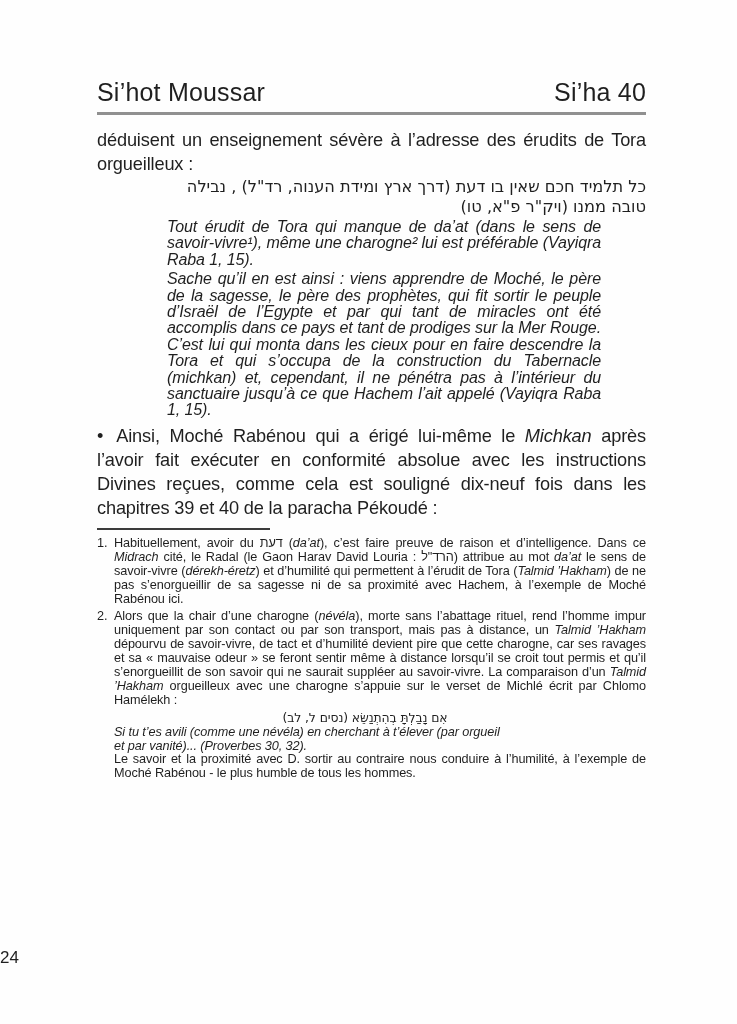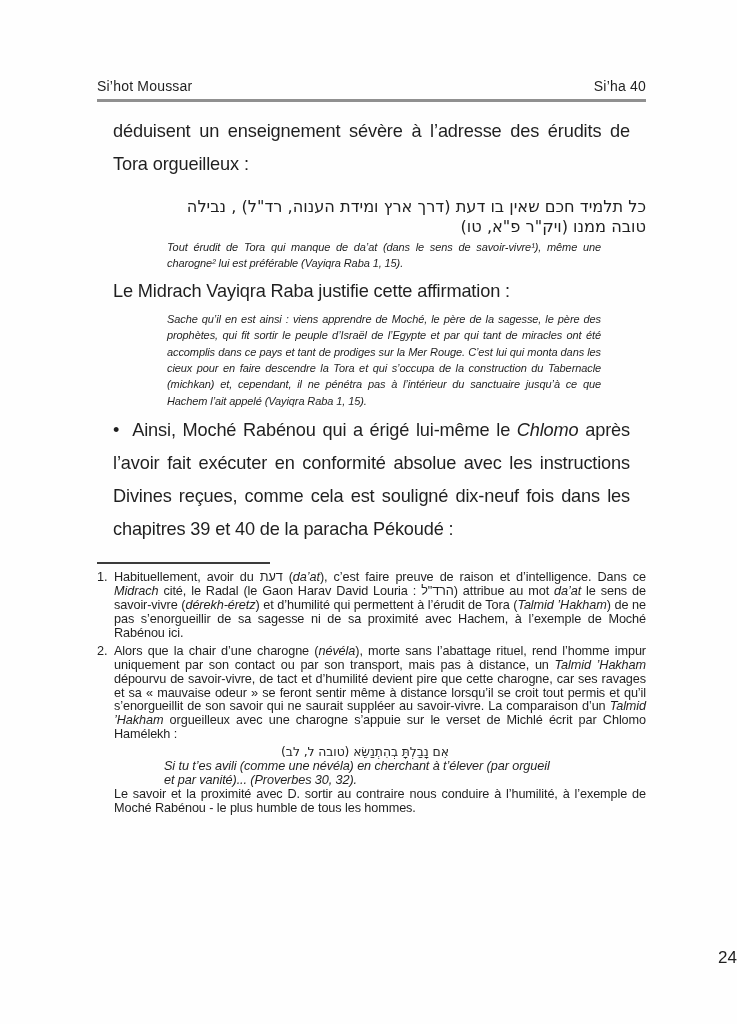--- a/index.html
+++ b/index.html
@@ -29,7 +29,7 @@
     display: flex;
     justify-content: space-between;
     align-items: flex-start;
-    font-size: 14px;
+    font-size: 25px;
     letter-spacing: 0.2px;
   }
   .header-rule {

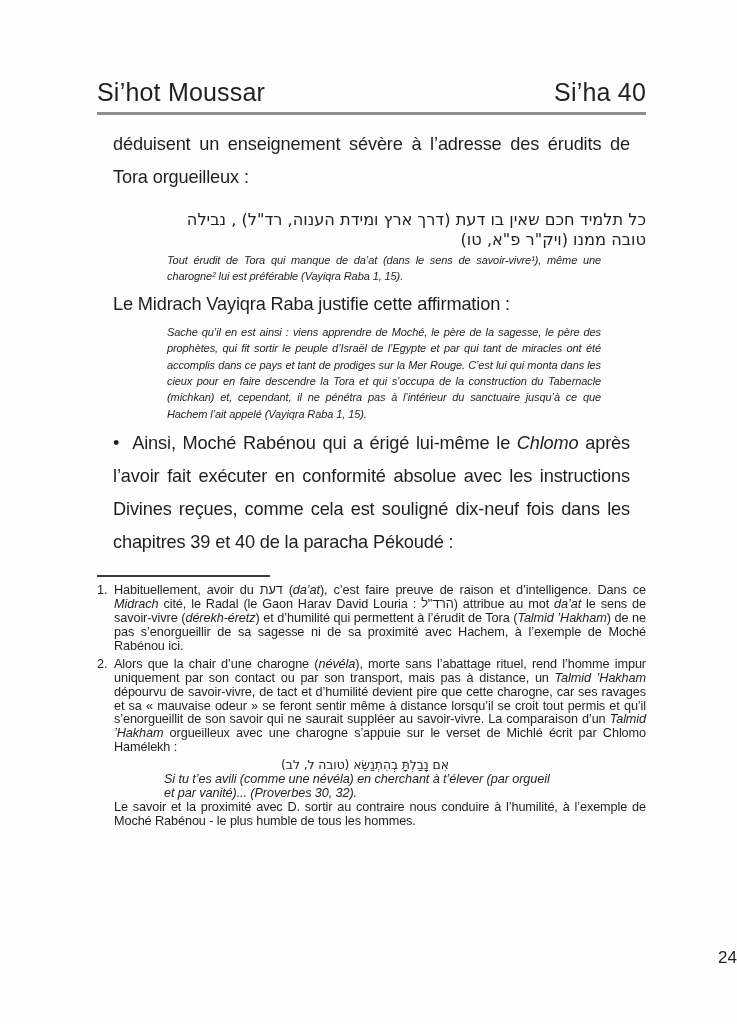--- a/index.html
+++ b/index.html
@@ -40,9 +40,9 @@
 
   
   .para {
-    margin: 16px;
+    margin: 0;
     font-size: 18.2px;
-    line-height: 33px;
+    line-height: 24px;
     text-align: justify;
     letter-spacing: -0.15px;
     hyphens: none;

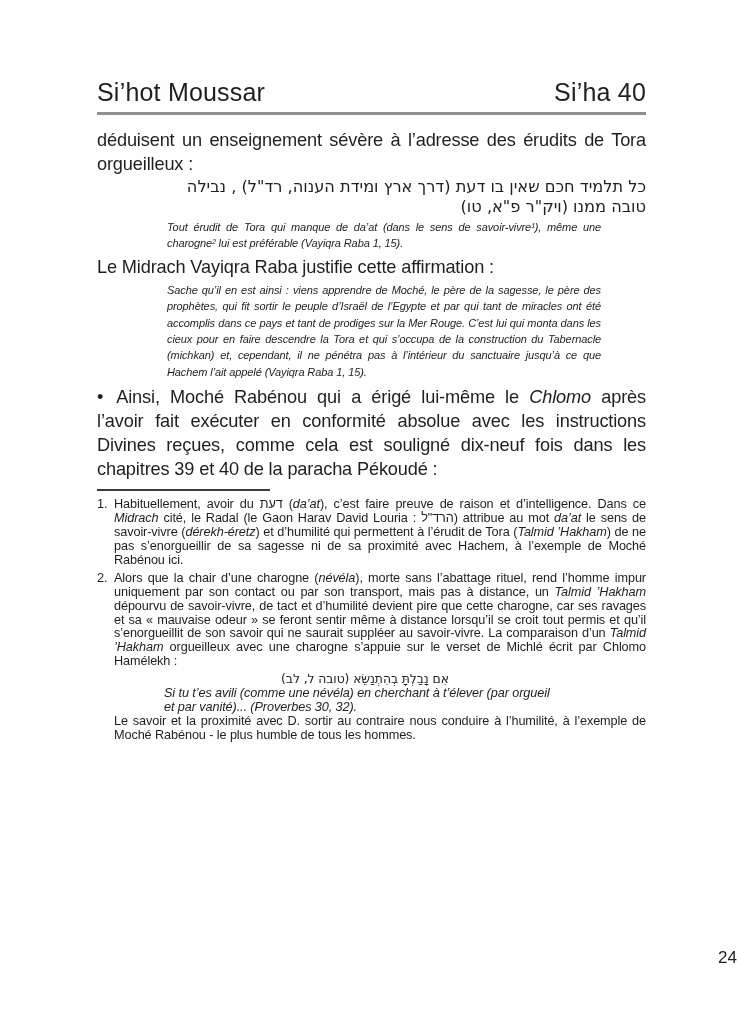--- a/index.html
+++ b/index.html
@@ -66,7 +66,7 @@
   
   .ital-quote {
     font-style: italic;
-    font-size: 11px;
+    font-size: 16px;
     line-height: 16.4px;
     text-align: justify;
     letter-spacing: -0.1px;

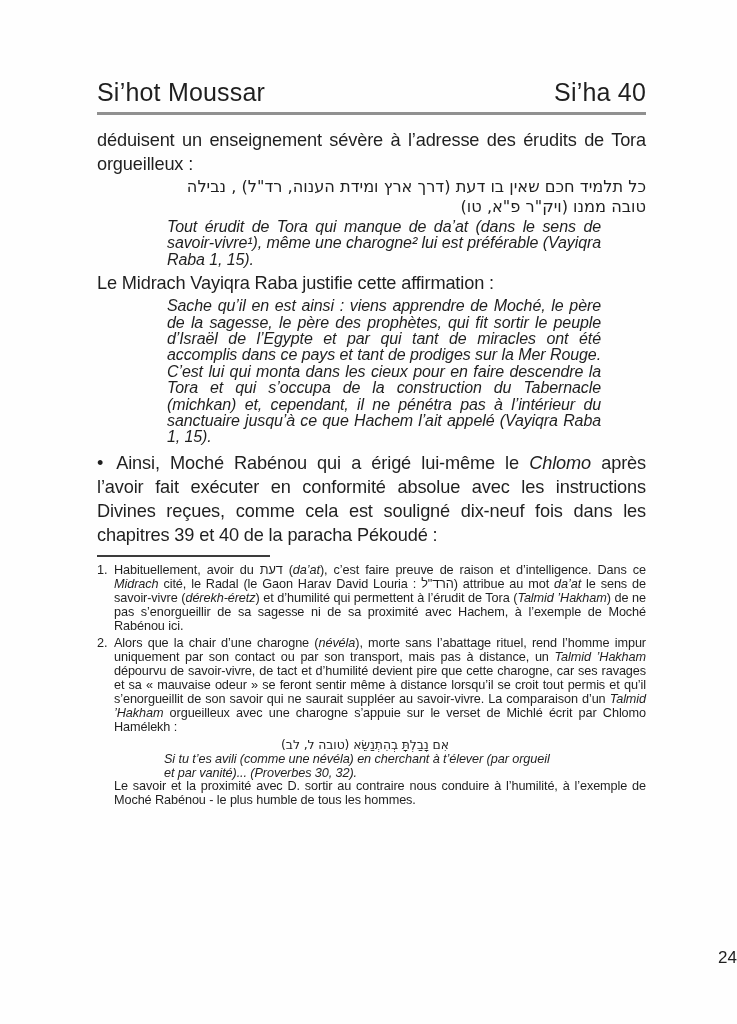--- a/index.html
+++ b/index.html
@@ -134,7 +134,6 @@
 
     <div class="ital-quote">Tout érudit de Tora qui manque de da’at (dans le sens de savoir-vivre¹), même une charogne² lui est préférable (Vayiqra Raba 1, 15).</div>
 
-    <p class="para p-midrach">Le Midrach Vayiqra Raba justifie cette affirmation&nbsp;:</p>
 
 
     <div class="ital-quote">Sache qu’il en est ainsi&nbsp;: viens apprendre de Moché, le père de la sagesse, le père des prophètes, qui fit sortir le peuple d’Israël de l’Egypte et par qui tant de miracles ont été accomplis dans ce pays et tant de prodiges sur la Mer Rouge. C’est lui qui monta dans les cieux pour en faire descendre la Tora et qui s’occupa de la construction du Tabernacle (michkan) et, cependant, il ne pénétra pas à l’intérieur du sanctuaire jusqu’à ce que Hachem l’ait appelé (Vayiqra Raba 1, 15).</div>

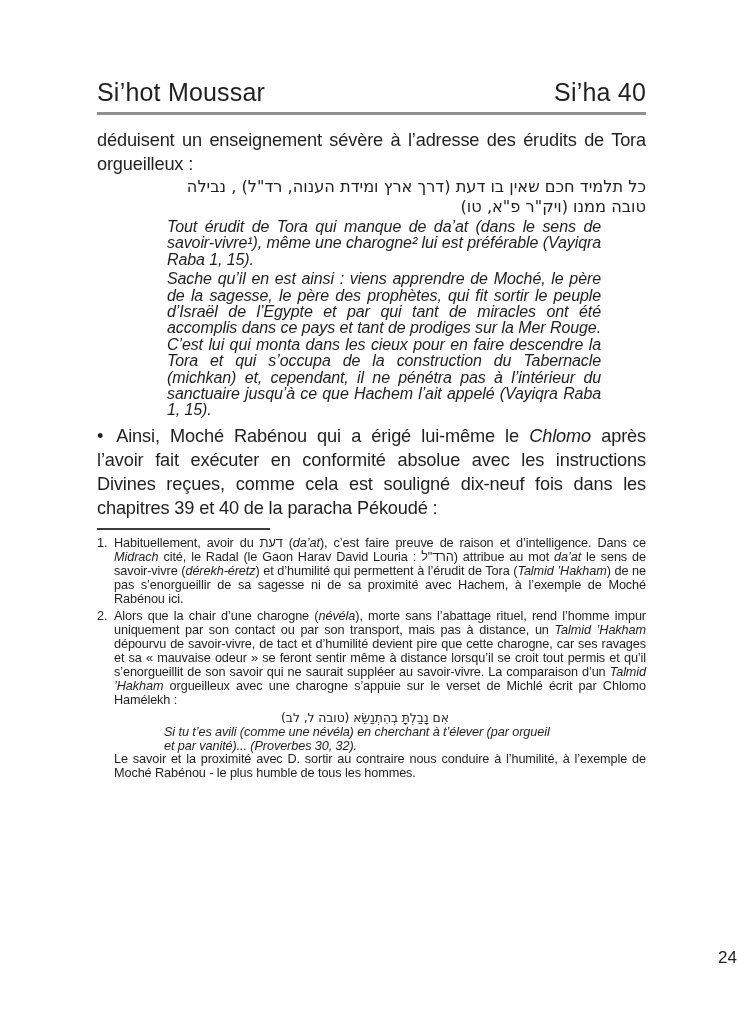--- a/index.html
+++ b/index.html
@@ -139,7 +139,7 @@
     <div class="ital-quote">Sache qu’il en est ainsi&nbsp;: viens apprendre de Moché, le père de la sagesse, le père des prophètes, qui fit sortir le peuple d’Israël de l’Egypte et par qui tant de miracles ont été accomplis dans ce pays et tant de prodiges sur la Mer Rouge. C’est lui qui monta dans les cieux pour en faire descendre la Tora et qui s’occupa de la construction du Tabernacle (michkan) et, cependant, il ne pénétra pas à l’intérieur du sanctuaire jusqu’à ce que Hachem l’ait appelé (Vayiqra Raba 1, 15).</div>
 
     <p class="para p-bullet">
-      <span class="bullet-glyph">•</span><span>Ainsi, Moché Rabénou qui a érigé lui-même le <i>Chlomo</i> après l’avoir fait exécuter en conformité absolue avec les instructions Divines reçues, comme cela est souligné dix-neuf fois dans les chapitres 39 et 40 de la paracha Pékoudé&nbsp;:</span>
+      <span class="bullet-glyph">•</span><span>Ainsi, Moché Rabénou qui a érigé lui-même le <i>Michkan</i> après l’avoir fait exécuter en conformité absolue avec les instructions Divines reçues, comme cela est souligné dix-neuf fois dans les chapitres 39 et 40 de la paracha Pékoudé&nbsp;:</span>
     </p>
 
     <div class="fn-rule"></div>

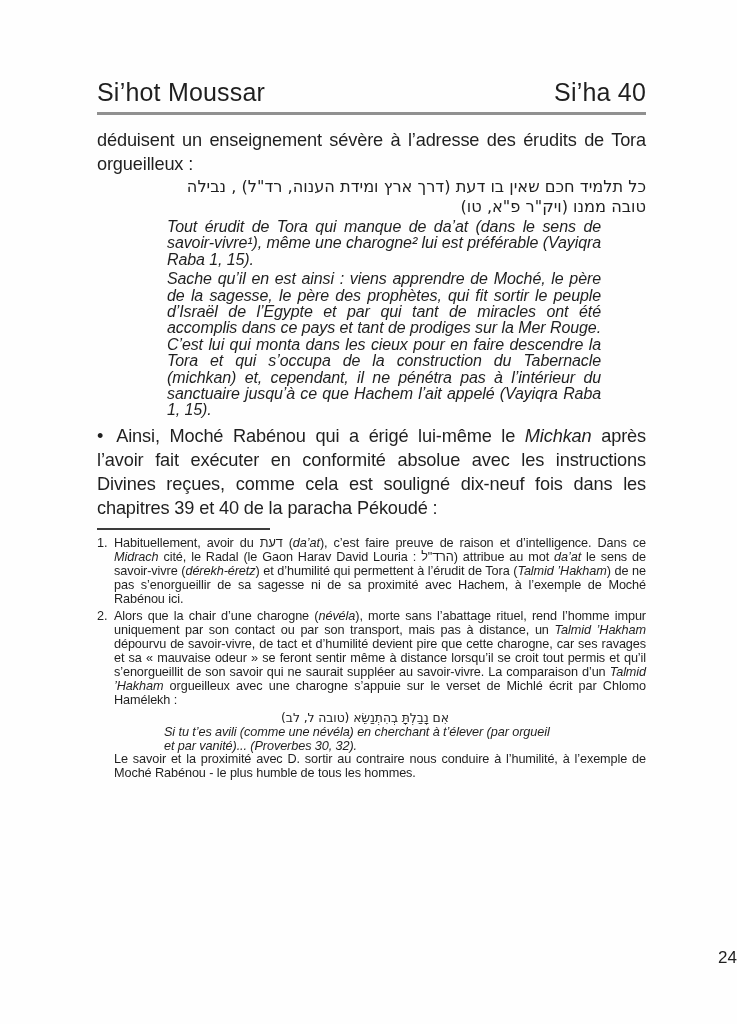--- a/index.html
+++ b/index.html
@@ -153,7 +153,7 @@
       <span class="fn-num">2.</span>
       <span class="fn-body">
         <span>Alors que la chair d’une charogne (<i>névéla</i>), morte sans l’abattage rituel, rend l’homme impur uniquement par son contact ou par son transport, mais pas à distance, un <i>Talmid ’Hakham</i> dépourvu de savoir-vivre, de tact et d’humilité devient pire que cette charogne, car ses ravages et sa «&nbsp;mauvaise odeur&nbsp;» se feront sentir même à distance lorsqu’il se croit tout permis et qu’il s’enorgueillit de son savoir qui ne saurait suppléer au savoir-vivre. La comparaison d’un <i>Talmid ’Hakham</i> orgueilleux avec une charogne s’appuie sur le verset de Michlé écrit par Chlomo Hamélekh&nbsp;:</span>
-        <div class="fn-verse-heb">אִם נָבַלְתָּ בְהִתְנַשֵּׂא (טובה ל, לב)</div>
+        <div class="fn-verse-heb">אִם נָבַלְתָּ בְהִתְנַשֵּׂא (נסים ל, לב)</div>
         <div class="fn-verse-trans">Si tu t’es avili (comme une névéla) en cherchant à t’élever (par orgueil
 et par vanité)... (Proverbes 30, 32).</div>
         <div class="fn-closing">Le savoir et la proximité avec D. sortir au contraire nous conduire à l’humilité, à l’exemple de Moché Rabénou - le plus humble de tous les hommes.</div>

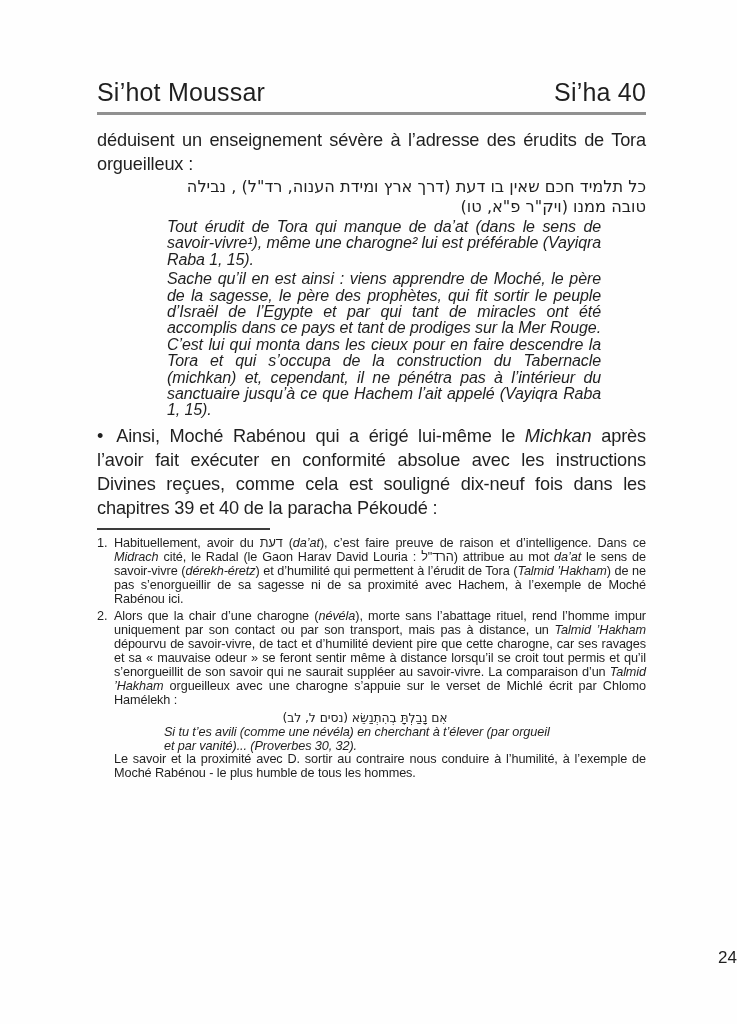--- a/index.html
+++ b/index.html
@@ -98,7 +98,6 @@
   }
   .fn-verse-trans {
     font-style: italic;
-    margin-left: 50px;
     white-space: pre-line;
     text-align: left;
   }

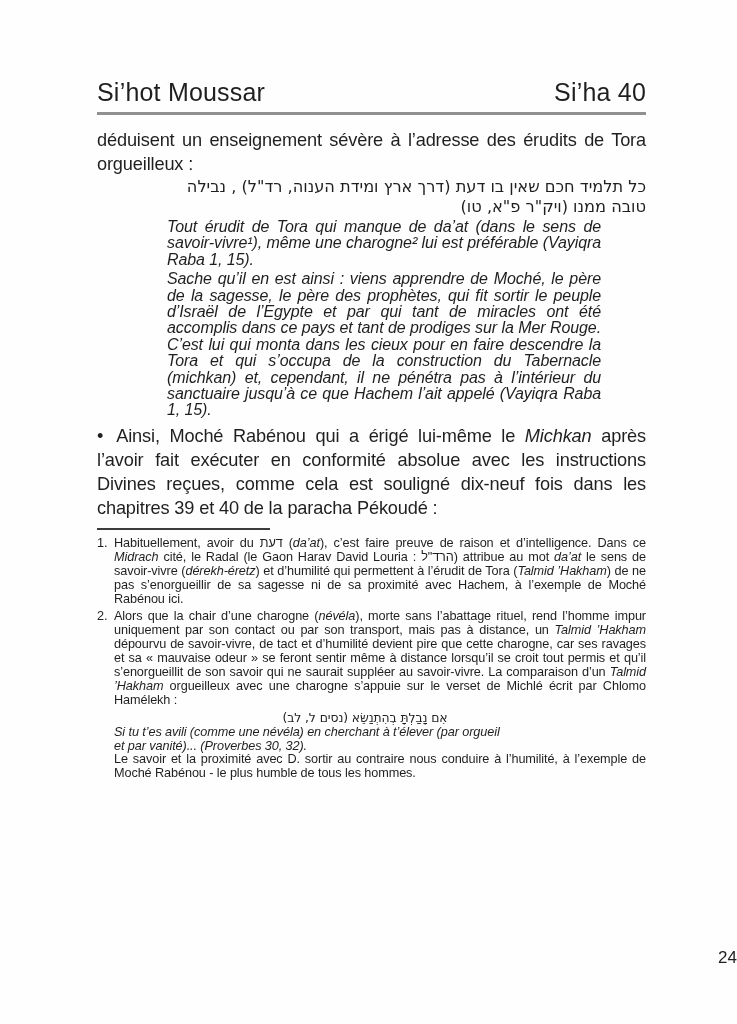--- a/index.html
+++ b/index.html
@@ -108,7 +108,7 @@
     left: 0;
     width: 737px;
     top: 948px;
-    text-align: right;
+    text-align: left;
     font-size: 17px;
   }
 

